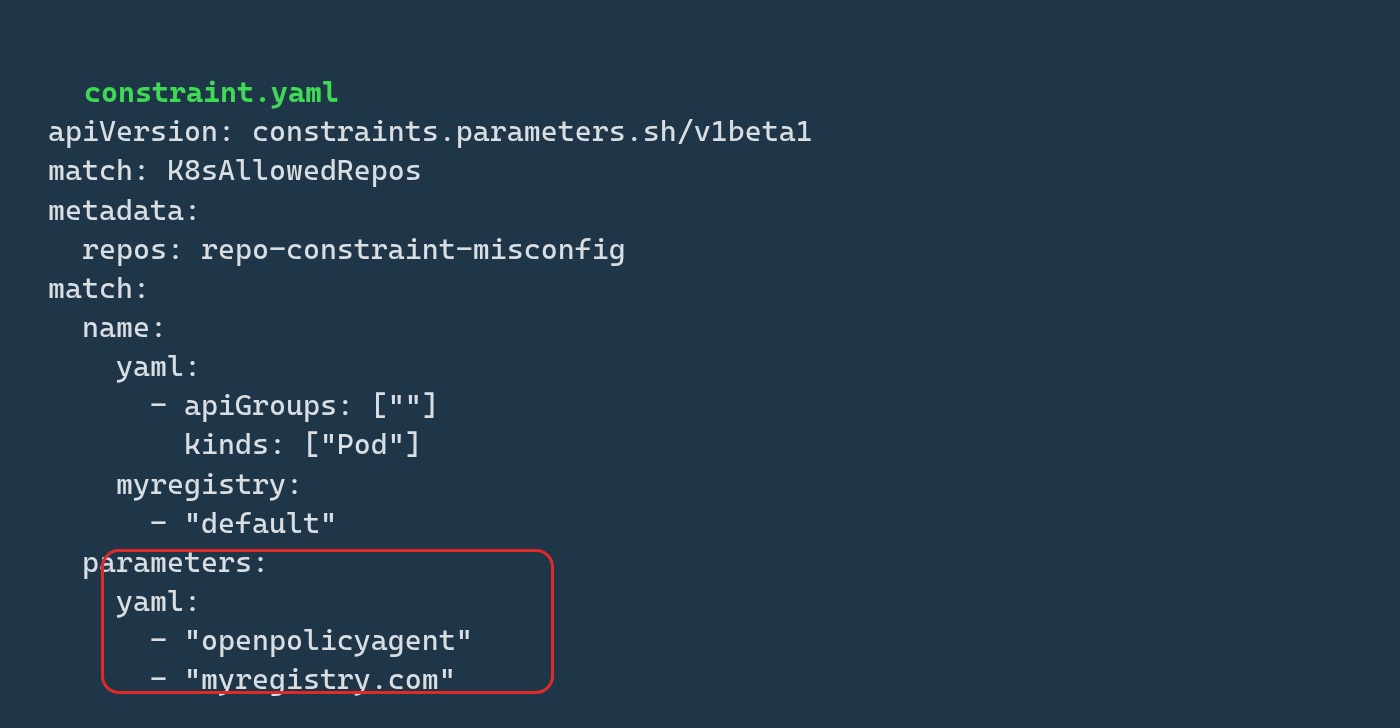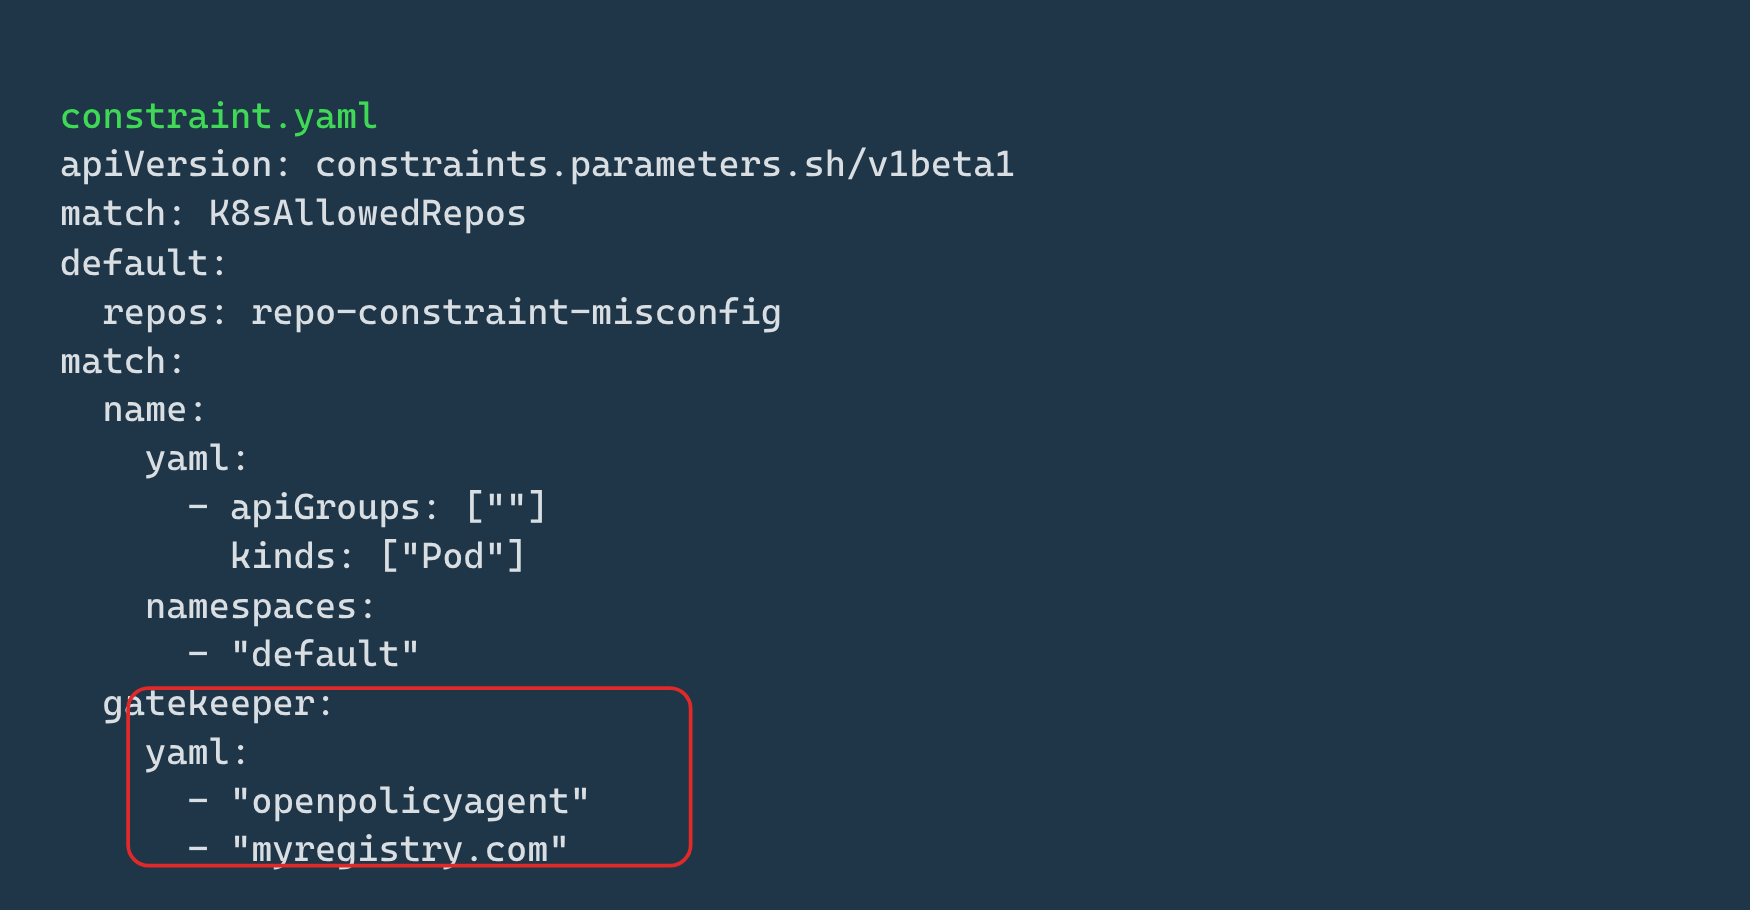--- a/index.html
+++ b/index.html
@@ -22,7 +22,8 @@
   }
   .filename {
     color: #3fd955;
-    font-weight: 400;
+    font-weight: 700;
+    margin-left: 36px;
   }
   .highlight-box {
     position: absolute;

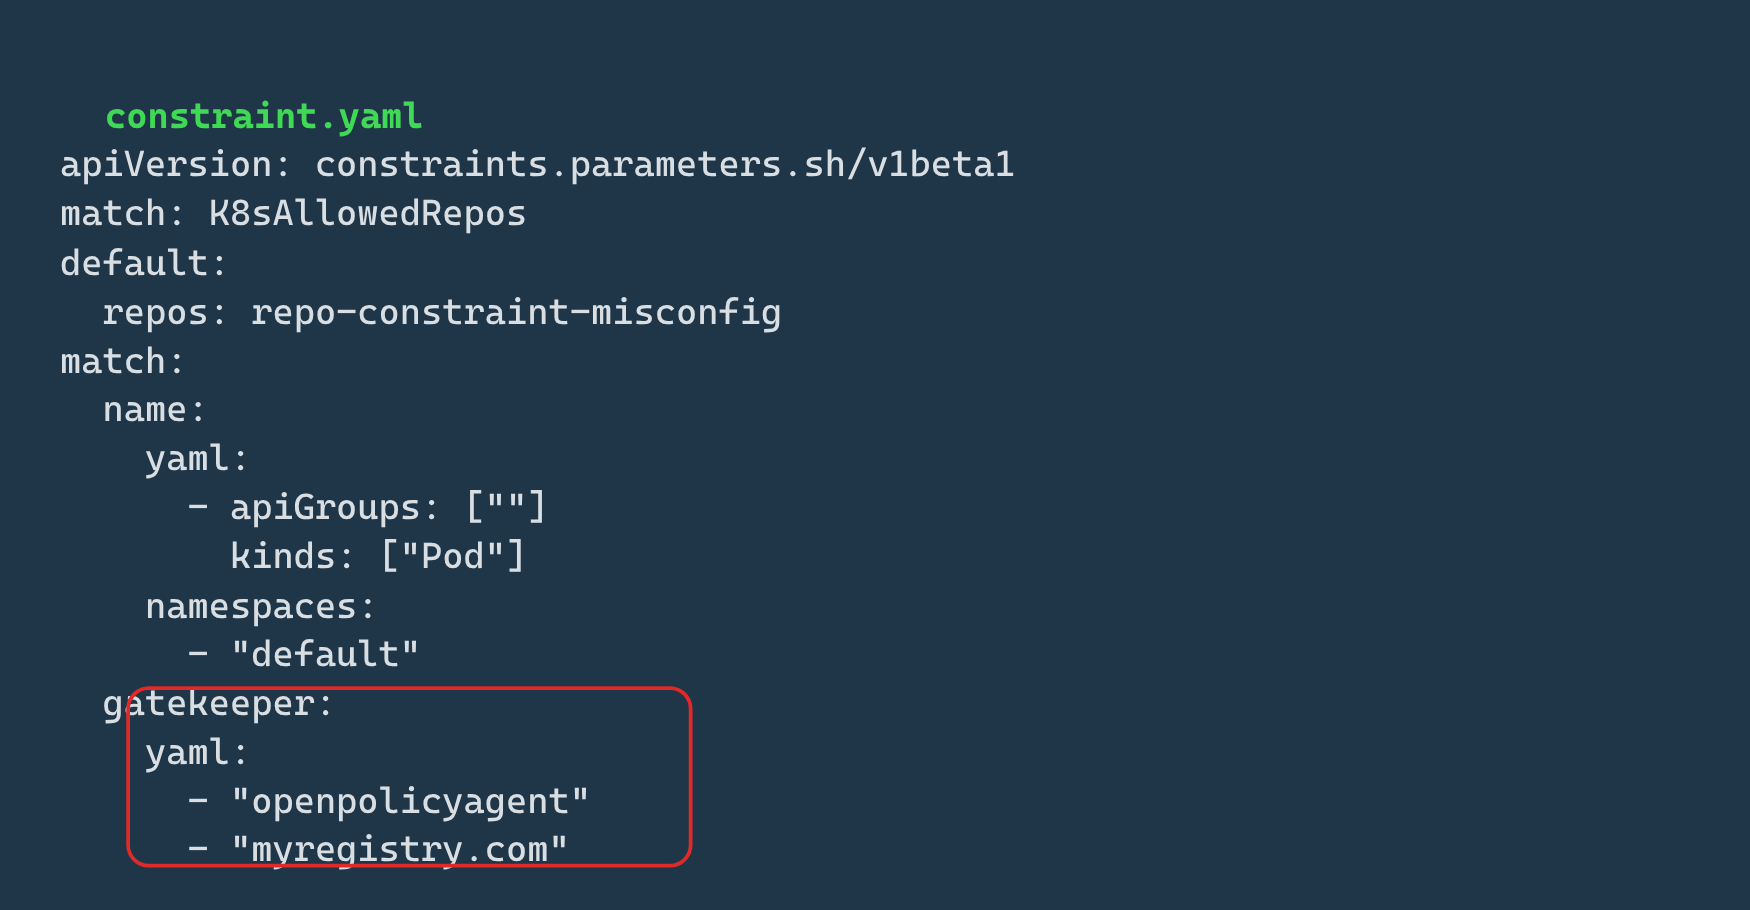--- a/index.html
+++ b/index.html
@@ -39,7 +39,7 @@
 <span class="filename">constraint.yaml</span>
 <span>apiVersion: constraints.parameters.sh/v1beta1</span>
 <span>match: K8sAllowedRepos</span>
-<span>default:</span>
+<span>metadata:</span>
 <span>  repos: repo-constraint-misconfig</span>
 <span>match:</span>
 <span>  name:</span>

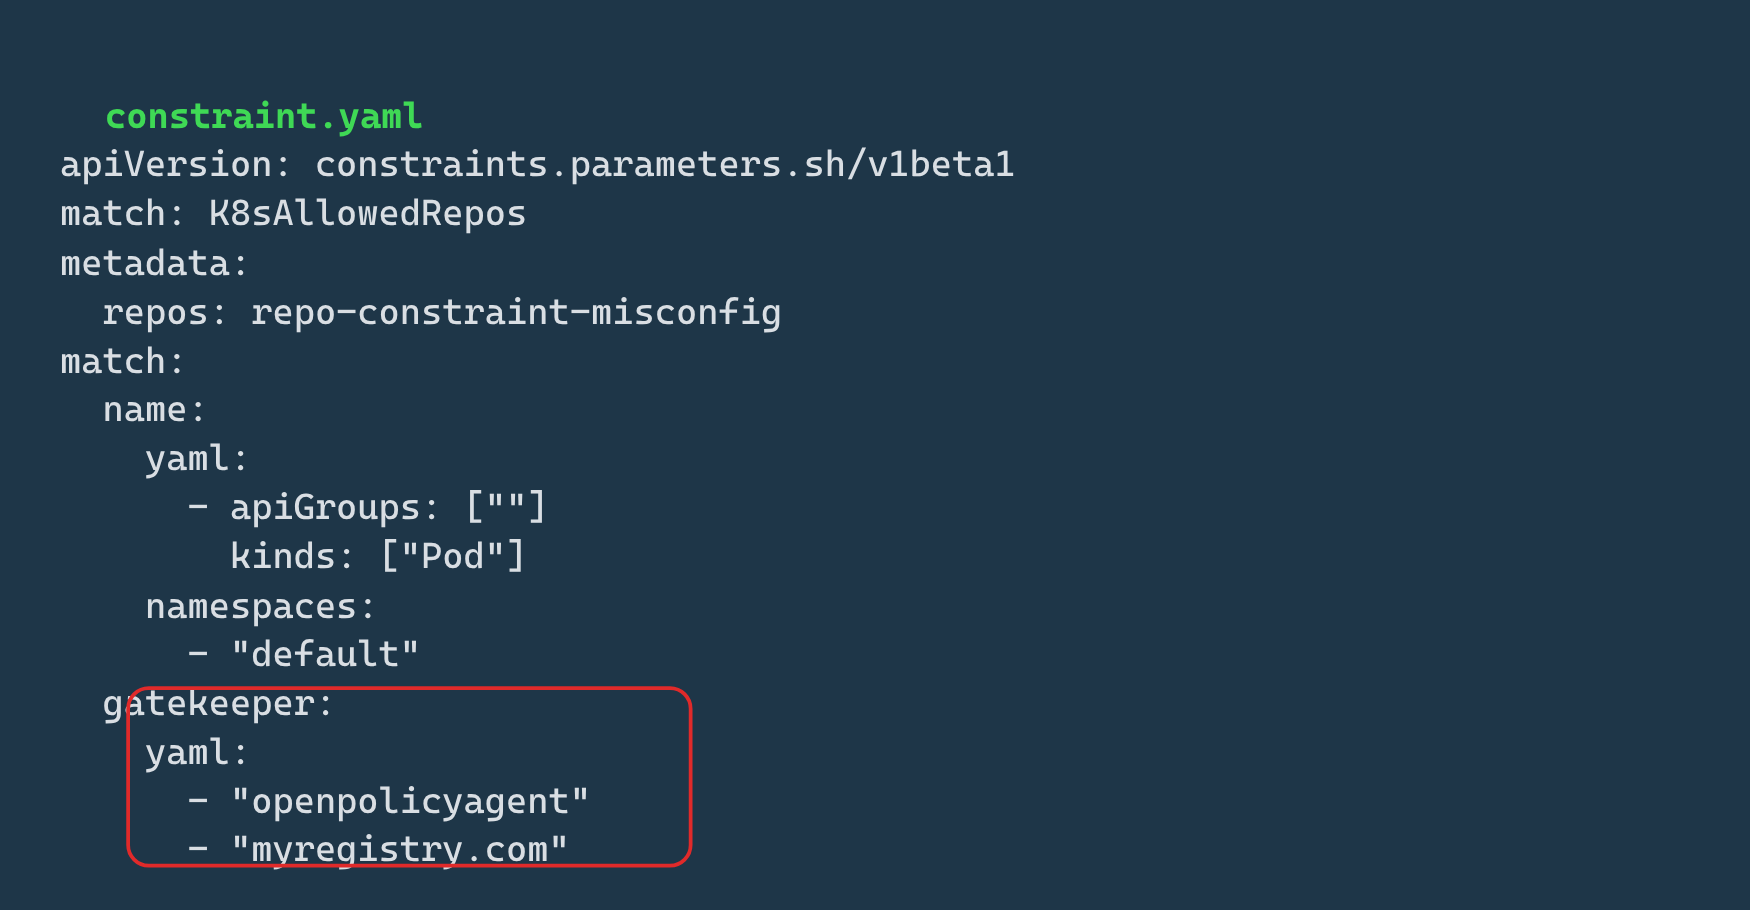--- a/index.html
+++ b/index.html
@@ -46,7 +46,7 @@
 <span>    yaml:</span>
 <span>      - apiGroups: [""]</span>
 <span>        kinds: ["Pod"]</span>
-<span>    namespaces:</span>
+<span>    myregistry:</span>
 <span>      - "default"</span>
 <span>  gatekeeper:</span>
 <span>    yaml:</span>

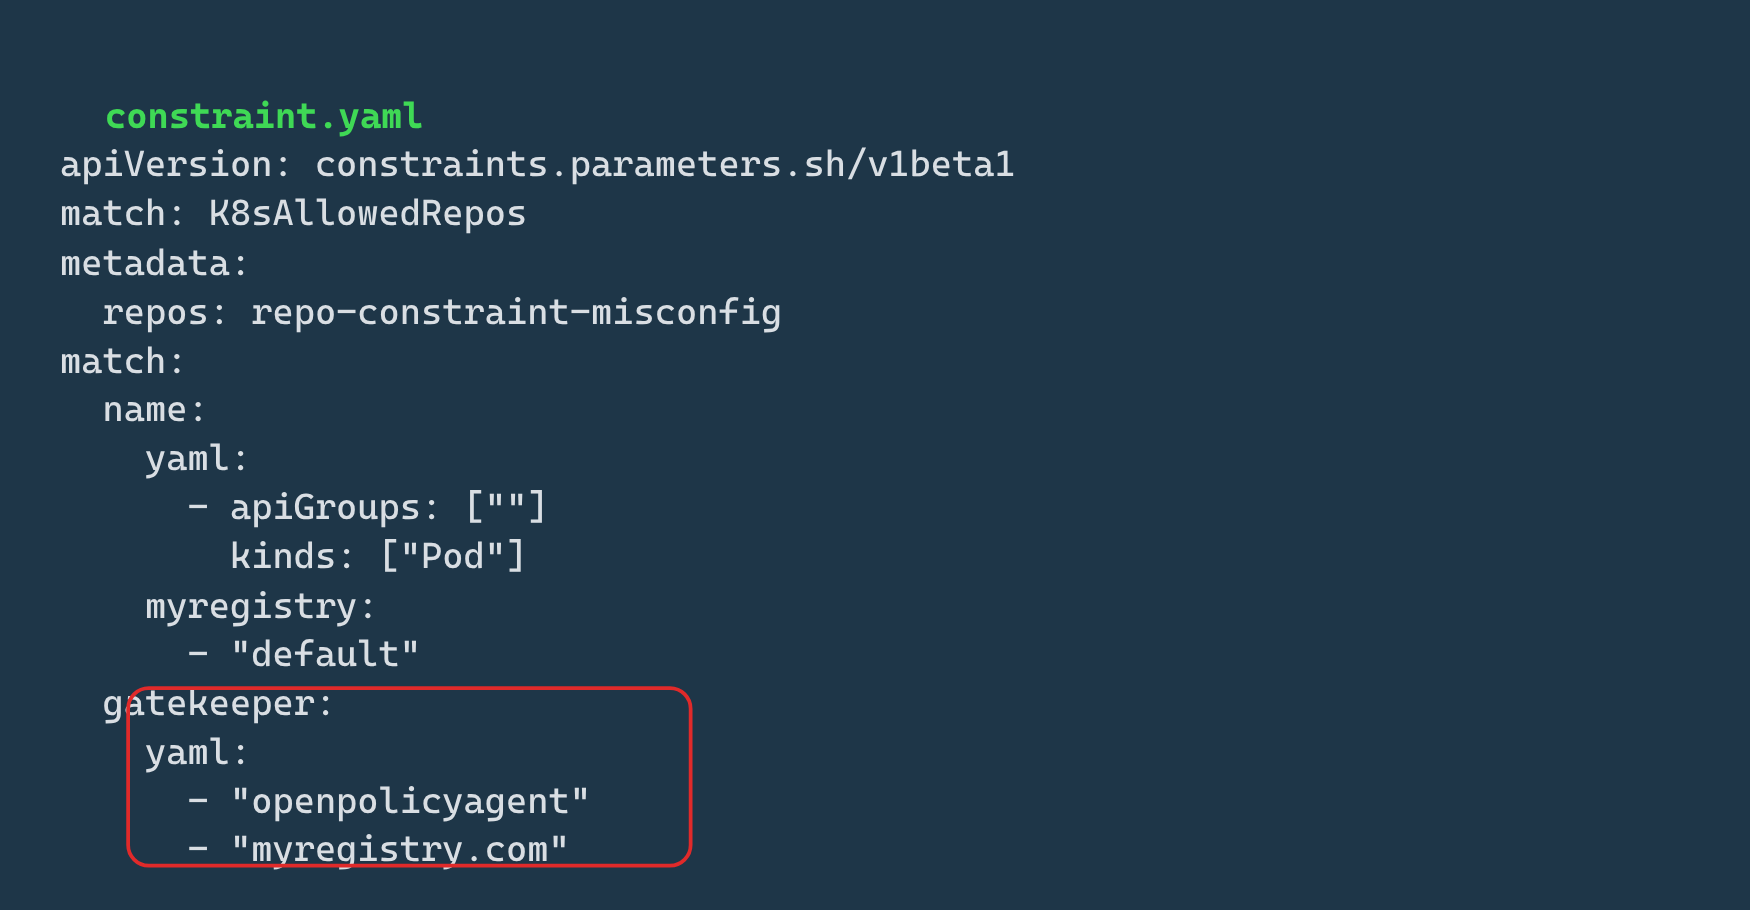--- a/index.html
+++ b/index.html
@@ -48,7 +48,7 @@
 <span>        kinds: ["Pod"]</span>
 <span>    myregistry:</span>
 <span>      - "default"</span>
-<span>  gatekeeper:</span>
+<span>  parameters:</span>
 <span>    yaml:</span>
 <span>      - "openpolicyagent"</span>
 <span>      - "myregistry.com"</span>

